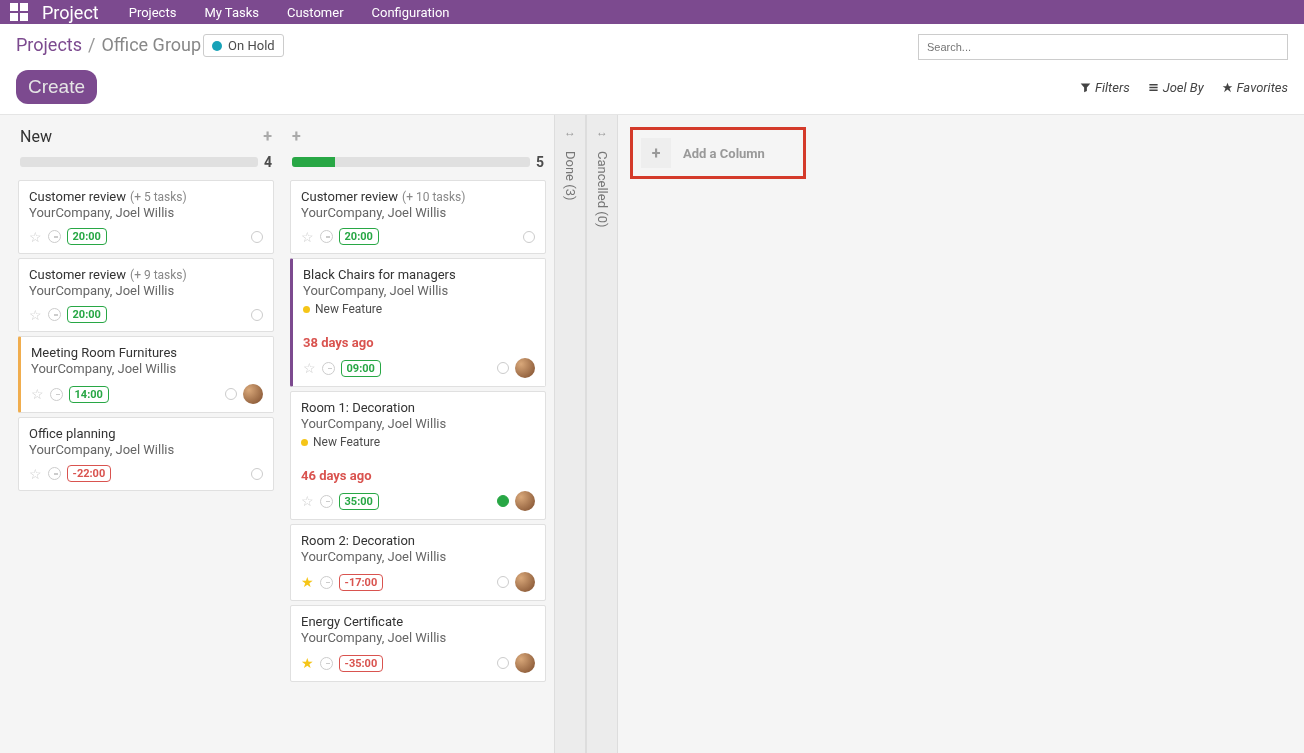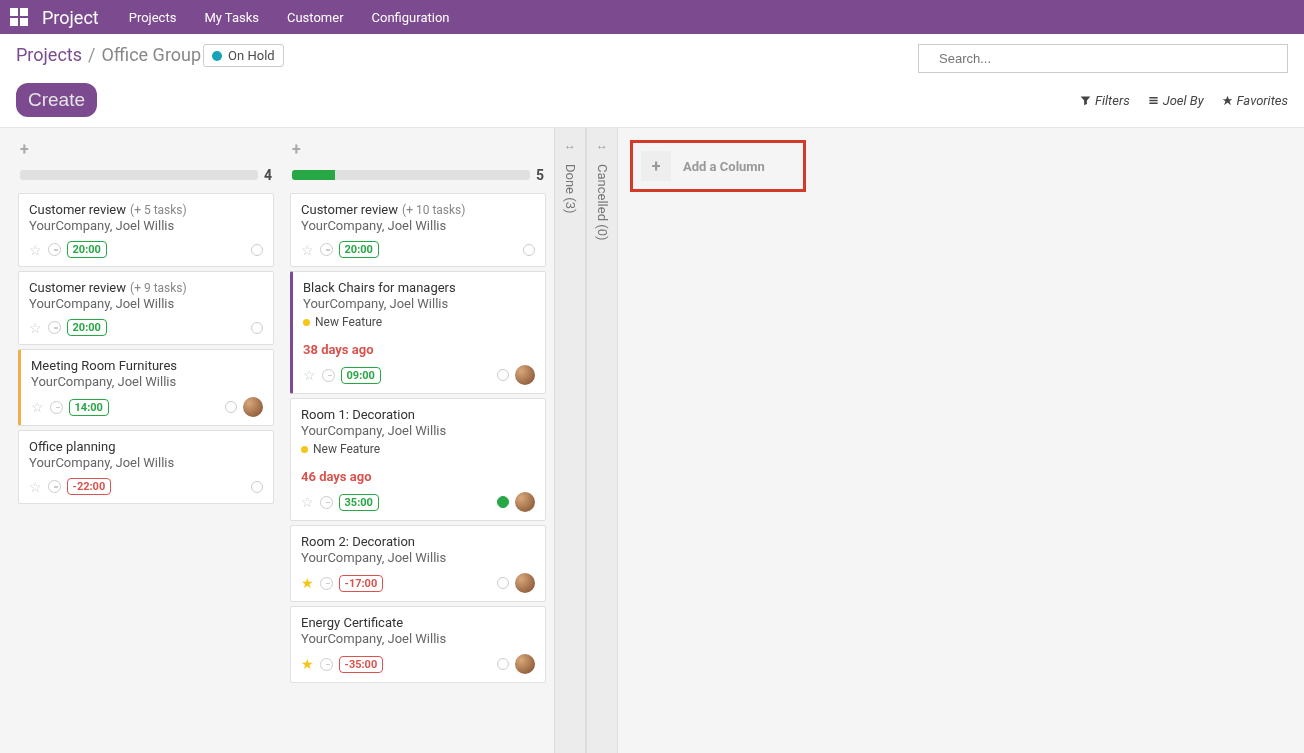--- a/index.html
+++ b/index.html
@@ -6,7 +6,7 @@
   body { font-family: -apple-system, "Segoe UI", Roboto, Arial, sans-serif; font-size: 13px; color: #4c4c4c; background: #fff; }
 
   
-  .topnav { background: #7c4a8f; color: #fff; height: 34px; display: flex; align-items: center; padding: 0 10px; }
+  .topnav { background: #7c4a8f; color: #fff; height: 24px; display: flex; align-items: center; padding: 0 10px; }
   .topnav .apps-icon { width: 18px; height: 18px; display: grid; grid-template-columns: 1fr 1fr; grid-template-rows: 1fr 1fr; gap: 2px; margin-right: 14px; cursor: pointer; }
   .topnav .apps-icon span { background: #fff; }
   .topnav .brand { font-size: 18px; font-weight: 400; margin-right: 30px; }

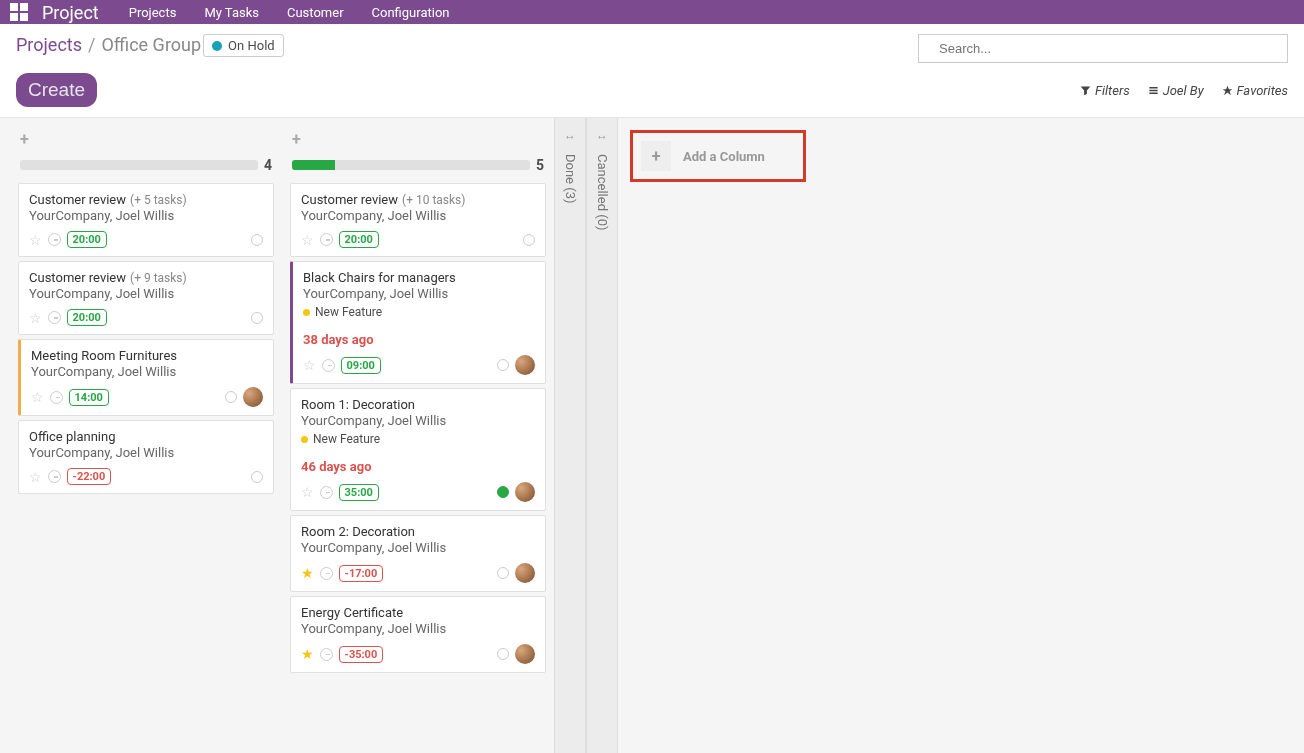--- a/index.html
+++ b/index.html
@@ -21,7 +21,7 @@
   .status-pill { margin-left: 2px; border: 1px solid #ccc; border-radius: 3px; padding: 3px 8px; font-size: 13px; display: flex; align-items: center; gap: 6px; cursor: pointer; }
   .status-dot { width: 10px; height: 10px; border-radius: 50%; background: #17a2b8; display: inline-block; }
   .search-area { margin-left: auto; width: 370px; }
-  .search-input { width: 100%; border: 1px solid #ccc; padding: 6px 20px; font-size: 13px; }
+  .search-input { width: 100%; border: 1px solid #ccc; padding: 6px 8px; font-size: 11px; }
 
   .secondrow { display: flex; padding: 4px 16px 10px 16px; align-items: center; }
   .create-btn { background: #7c4a8f; color: #e5e5e5; border: none; padding: 6px 12px; border-radius: 12px; font-size: 19px; cursor: pointer; }

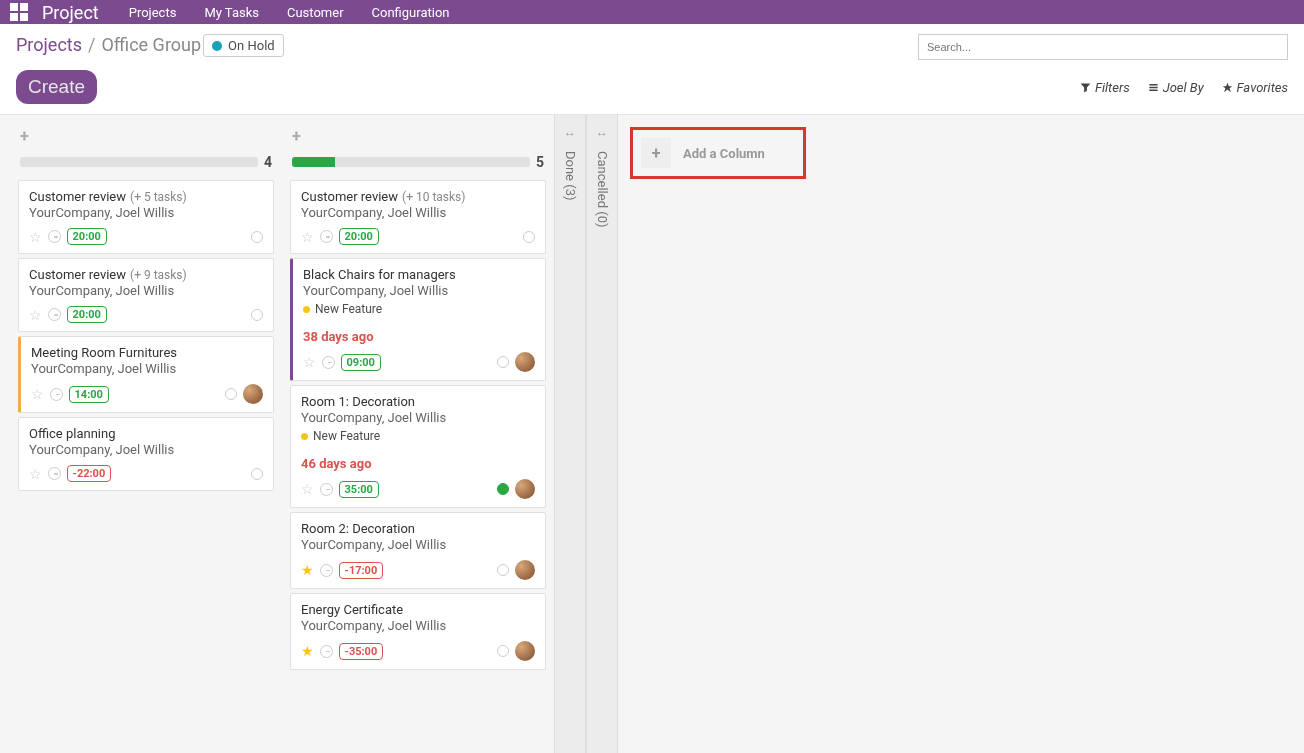--- a/index.html
+++ b/index.html
@@ -133,6 +133,7 @@
 
   <div class="column">
     <div class="col-header">
+      <div class="col-title">New</div>
       <div class="col-add">+</div>
     </div>
     <div class="col-prog">

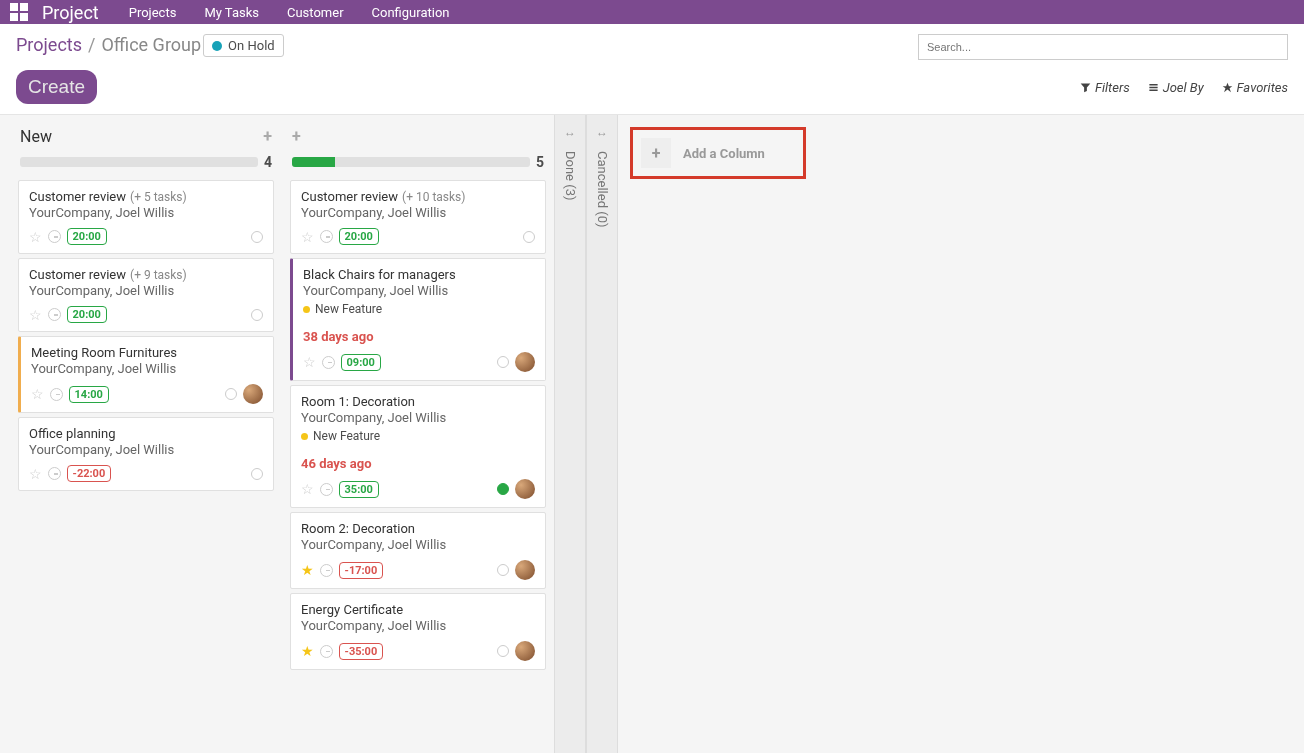--- a/index.html
+++ b/index.html
@@ -47,7 +47,7 @@
   .card-line2 { color: #666; font-size: 13px; margin-top: 1px; }
   .tag-row { margin-top: 4px; font-size: 12px; display: flex; align-items: center; gap: 5px; }
   .tag-dot { width: 7px; height: 7px; border-radius: 50%; background: #f5c518; display: inline-block; }
-  .overdue { color: #d9534f; font-weight: bold; font-size: 13px; margin-top: 13px; }
+  .overdue { color: #d9534f; font-weight: bold; font-size: 13px; margin-top: 19px; }
   .card-footer { display: flex; align-items: center; margin-top: 8px; gap: 6px; }
   .star { font-size: 14px; color: #ccc; cursor: pointer; }
   .star.on { color: #f5c518; }

